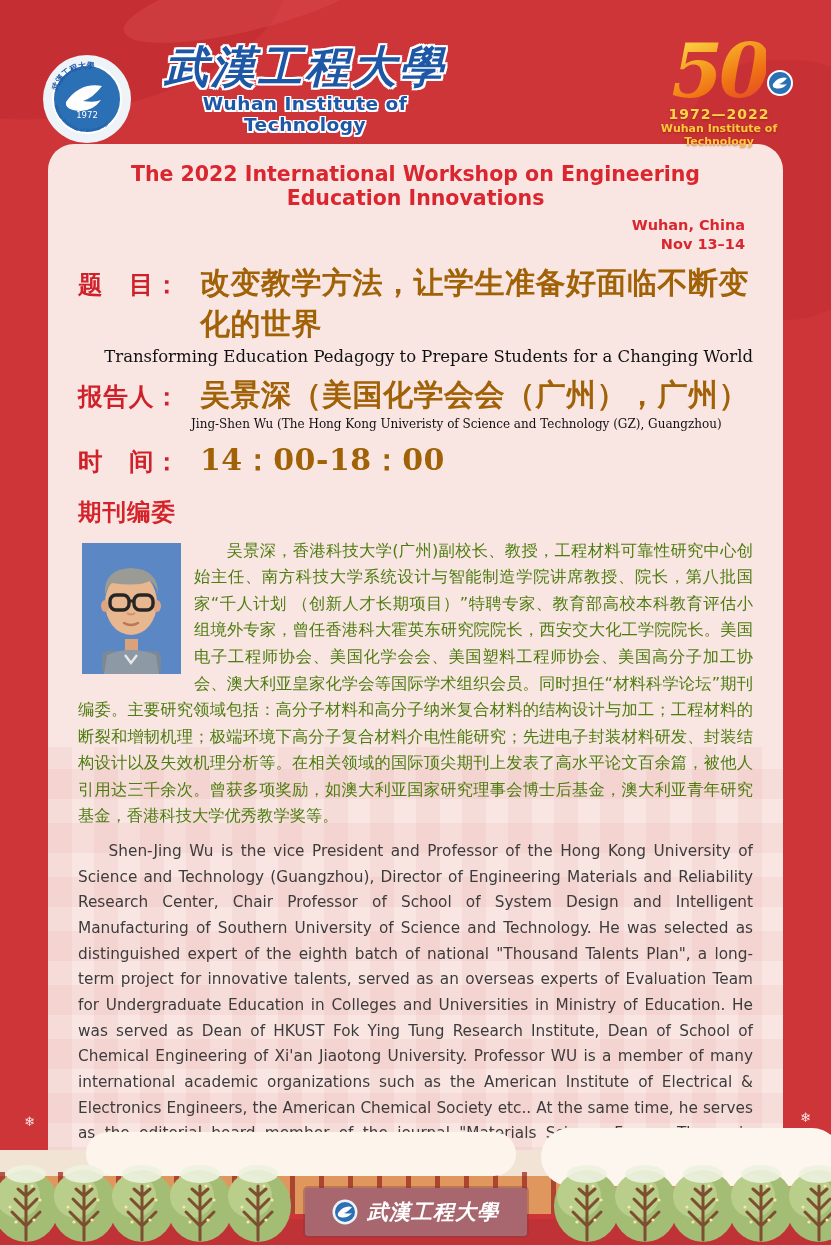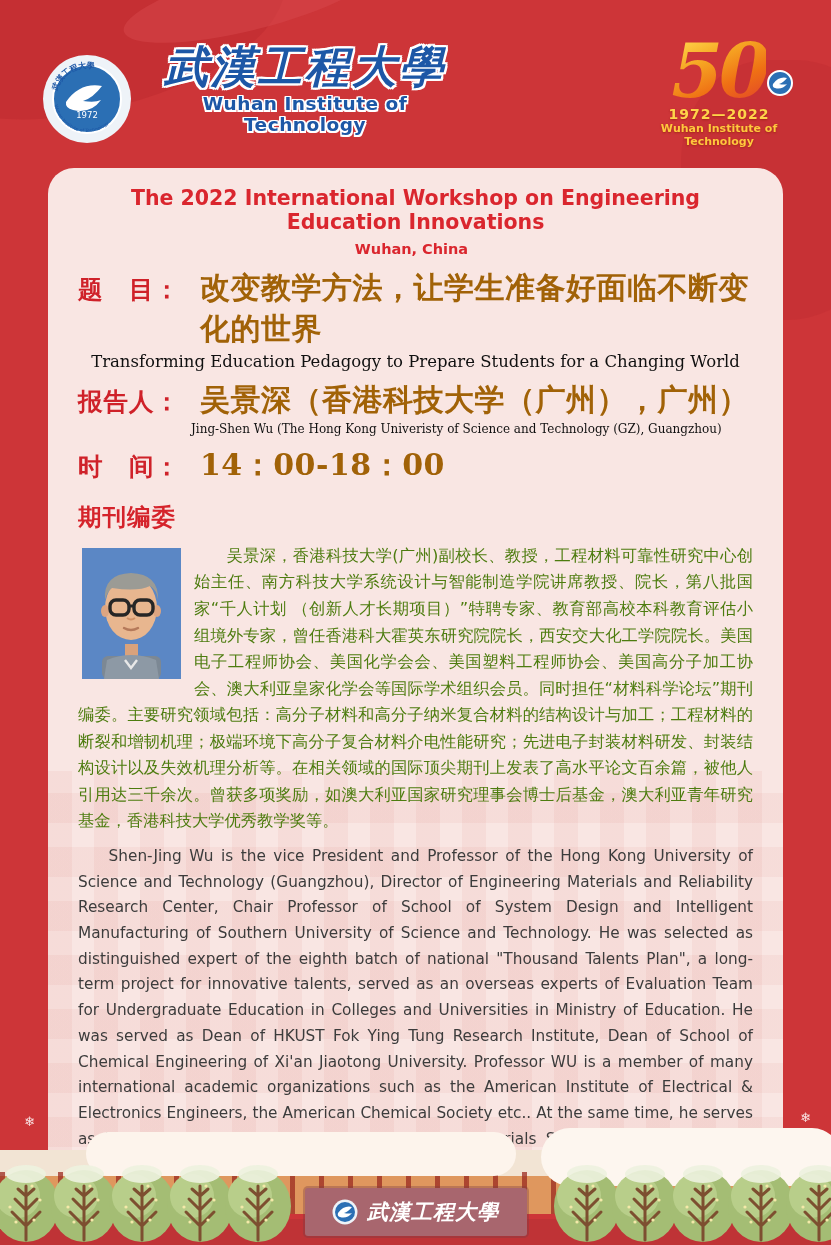--- a/index.html
+++ b/index.html
@@ -39,7 +39,7 @@
     text-shadow:0 1px 2px rgba(140,30,10,.6); }
 
   
-  .card { position:absolute; left:48px; top:168px; width:735px; height:1033px;
+  .card { position:absolute; left:48px; top:144px; width:735px; height:1033px;
     background:#f9e6e3; border-radius:26px; z-index:1; }
   .card-inner { position:relative; box-sizing:border-box; width:100%; height:100%;
     padding:18px 30px 0 30px; overflow:hidden; border-radius:26px; }

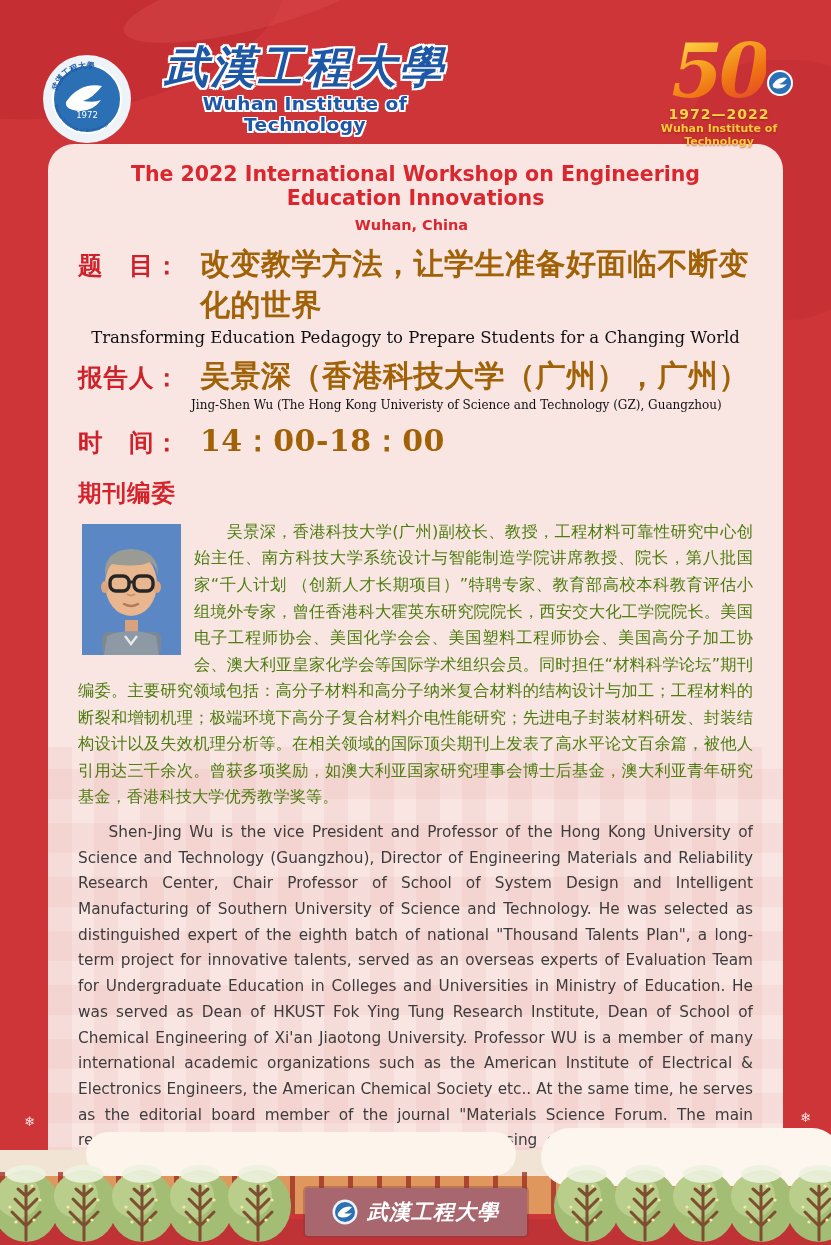--- a/index.html
+++ b/index.html
@@ -50,7 +50,7 @@
   .card-content { position:relative; z-index:1; }
 
   .event-title { text-align:center; color:#da262e; font-weight:bold; font-size:20.5px; }
-  .event-meta { text-align:center; color:#da262e; font-weight:bold; font-size:14.5px;
+  .event-meta { text-align:right; color:#da262e; font-weight:bold; font-size:14.5px;
     line-height:1.3; margin:6px 8px 3px 0; }
 
   .row { display:flex; align-items:baseline; margin-top:9px; }

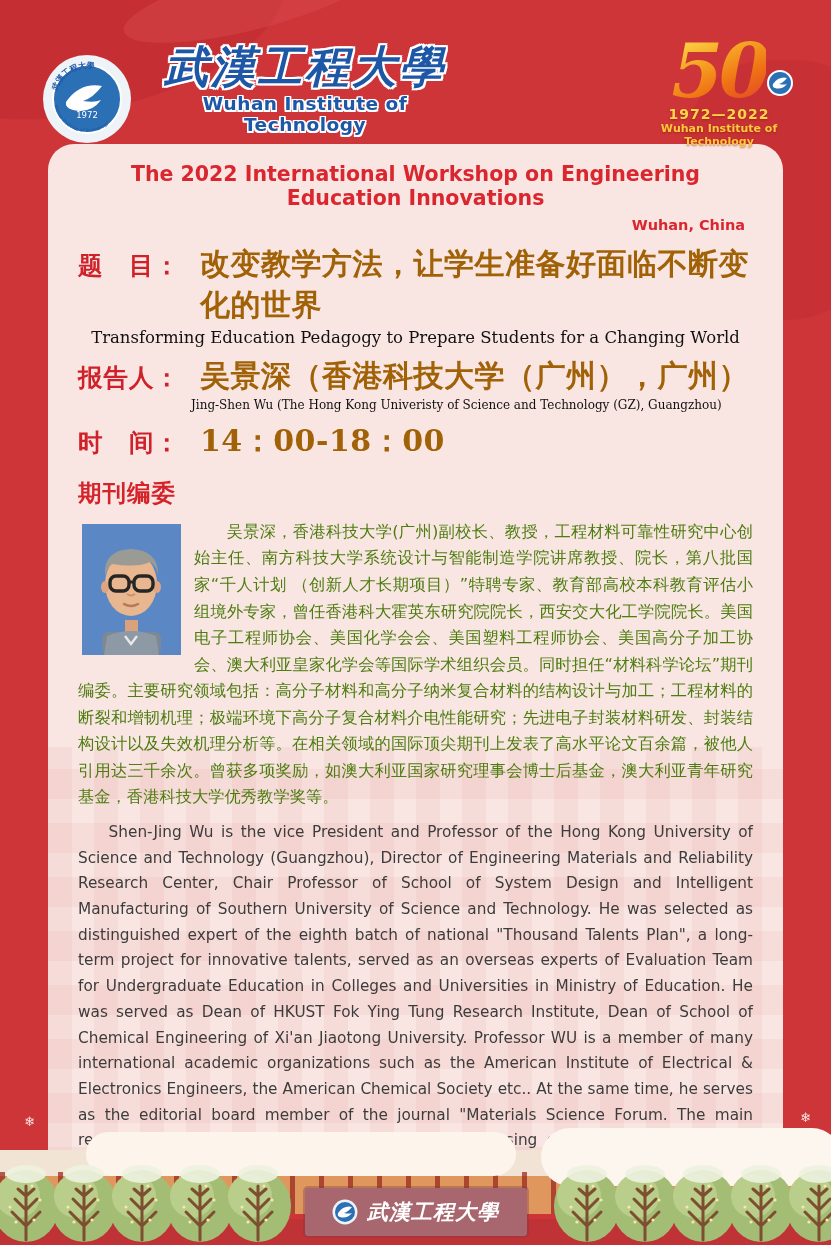--- a/index.html
+++ b/index.html
@@ -159,6 +159,7 @@
         <div class="event-title">The 2022 International Workshop on Engineering Education Innovations</div>
         <div class="event-meta">
           <div>Wuhan, China</div>
+          <div>Nov 13–14</div>
         </div>
 
         <div class="row">

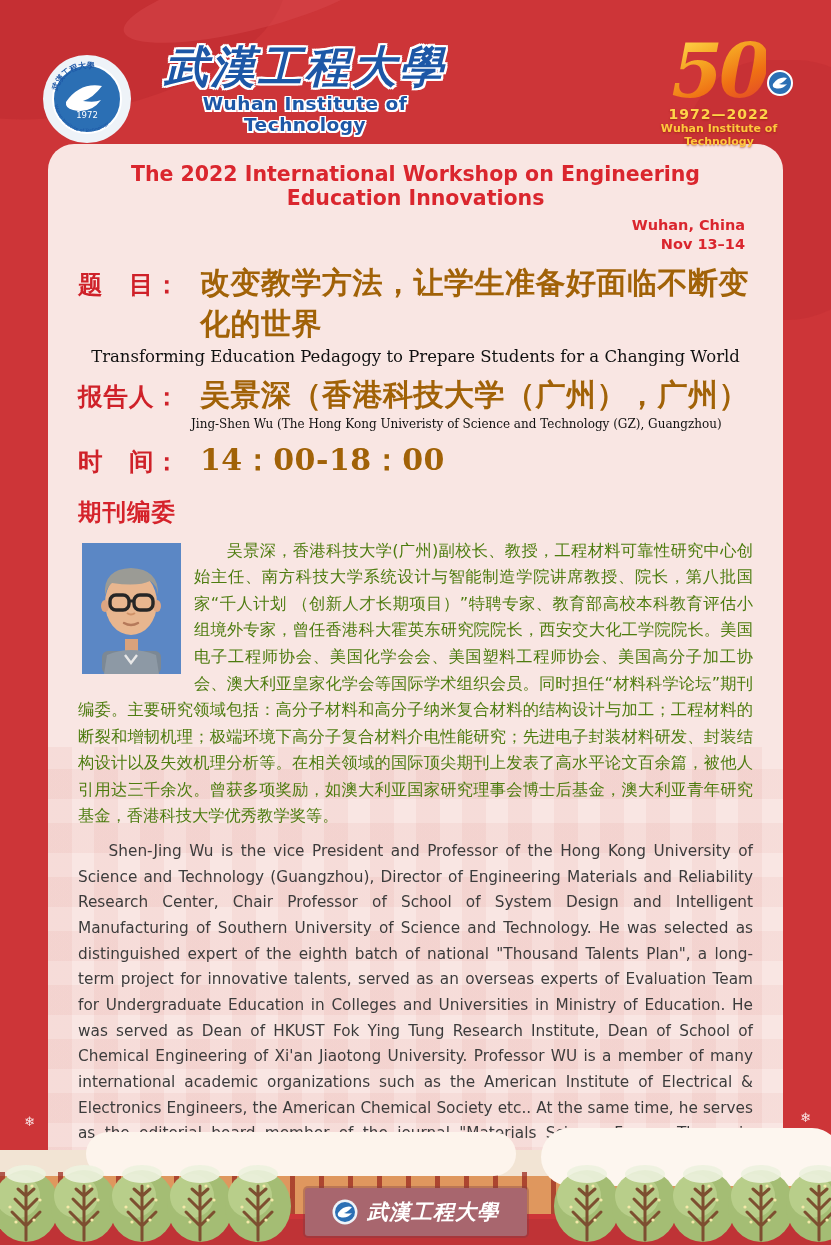--- a/index.html
+++ b/index.html
@@ -57,7 +57,7 @@
   .row-label { flex:0 0 122px; color:#cf2129; font-weight:bold; font-size:24.5px; letter-spacing:1px; }
   .row-value { font-weight:bold; font-size:30px; color:#a16207; letter-spacing:.5px; }
   .row-value.serif { font-family:"DejaVu Serif", serif; }
-  .sub-en-center { margin-top:2px; text-align:center; font-family:"DejaVu Serif", serif;
+  .sub-en-center { margin-top:2px; text-align:right; font-family:"DejaVu Serif", serif;
     font-size:16.5px; color:#101010; }
   .sub-en-left { margin:1px 0 0 113px; font-family:"DejaVu Serif", serif;
     font-size:12px; color:#101010; }

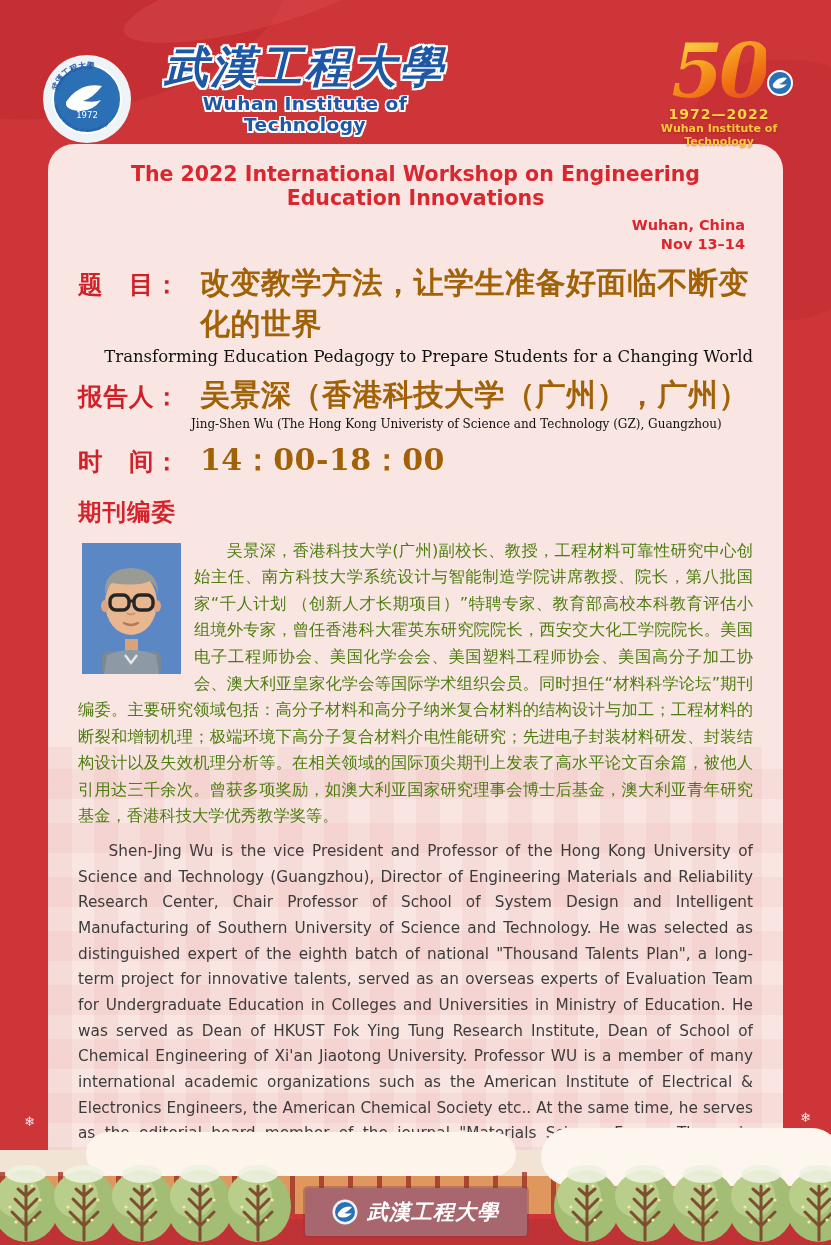--- a/index.html
+++ b/index.html
@@ -170,7 +170,7 @@
 
         <div class="row">
           <div class="row-label">报告人：</div>
-          <div class="row-value serif">吴景深（香港科技大学（广州），广州）</div>
+          <div class="row-value serif">吴景深（美国化学会会（广州），广州）</div>
         </div>
         <div class="sub-en-left">Jing-Shen Wu (The Hong Kong Univeristy of Science and Technology (GZ), Guangzhou)</div>
 

